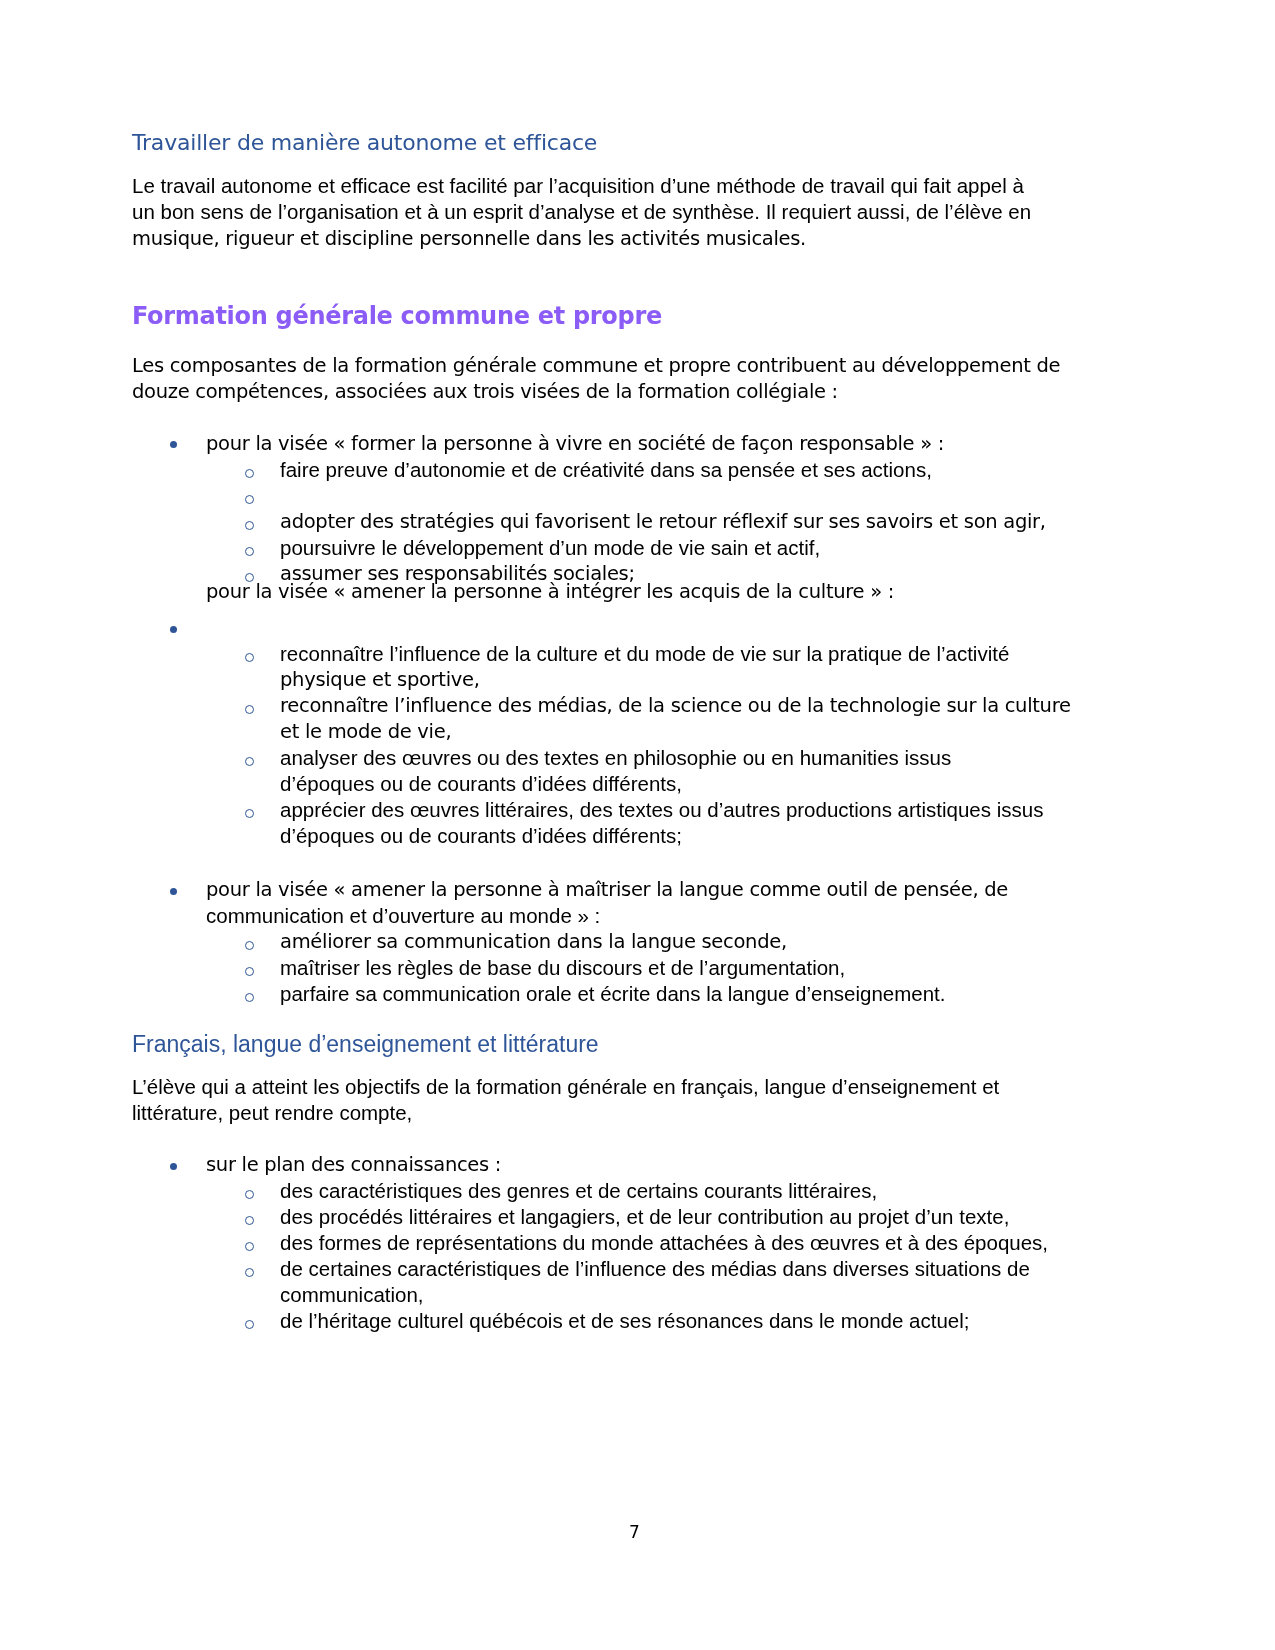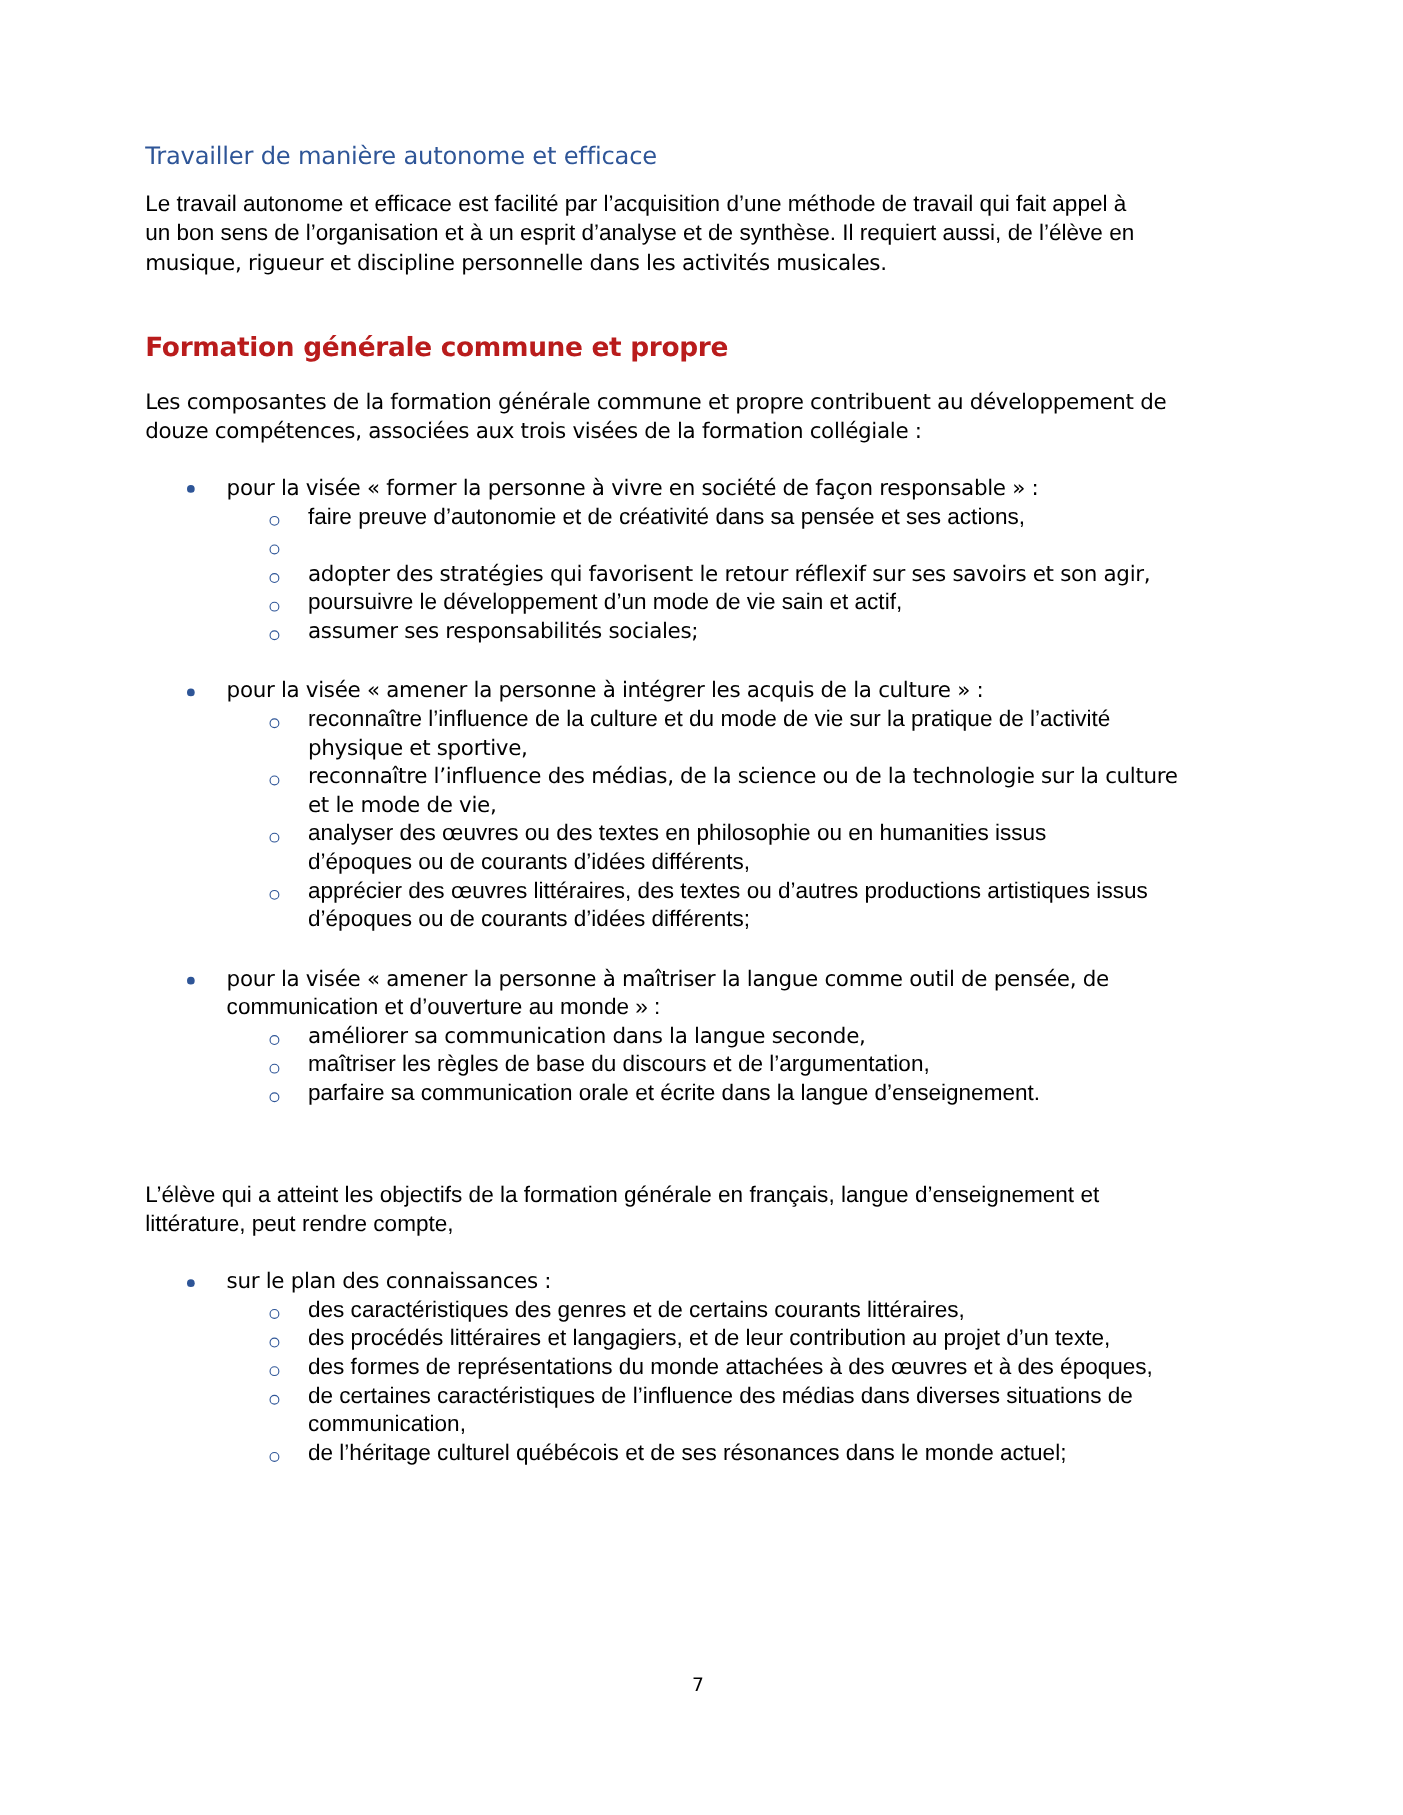--- a/index.html
+++ b/index.html
@@ -9,7 +9,7 @@
     .h2 { position: absolute; left: 132px; font-family: "DejaVu Sans", sans-serif;
           font-size: 22px; color: #2e5597; margin: 0; font-weight: normal; letter-spacing: -0.2px; }
     .h1 { position: absolute; left: 132px; font-family: "DejaVu Sans", sans-serif;
-          font-size: 24px; color: #b91c1c; margin: 0; font-weight: bold; letter-spacing: -0.3px; }
+          font-size: 24px; color: #8b5cf6; margin: 0; font-weight: bold; letter-spacing: -0.3px; }
     .h3 { position: absolute; left: 132px; font-family: "Liberation Sans", sans-serif;
           font-size: 23px; color: #2e5597; margin: 0; font-weight: normal; }
     .line { position: absolute; white-space: nowrap; font-size: 20.5px; line-height: 26.5px; }

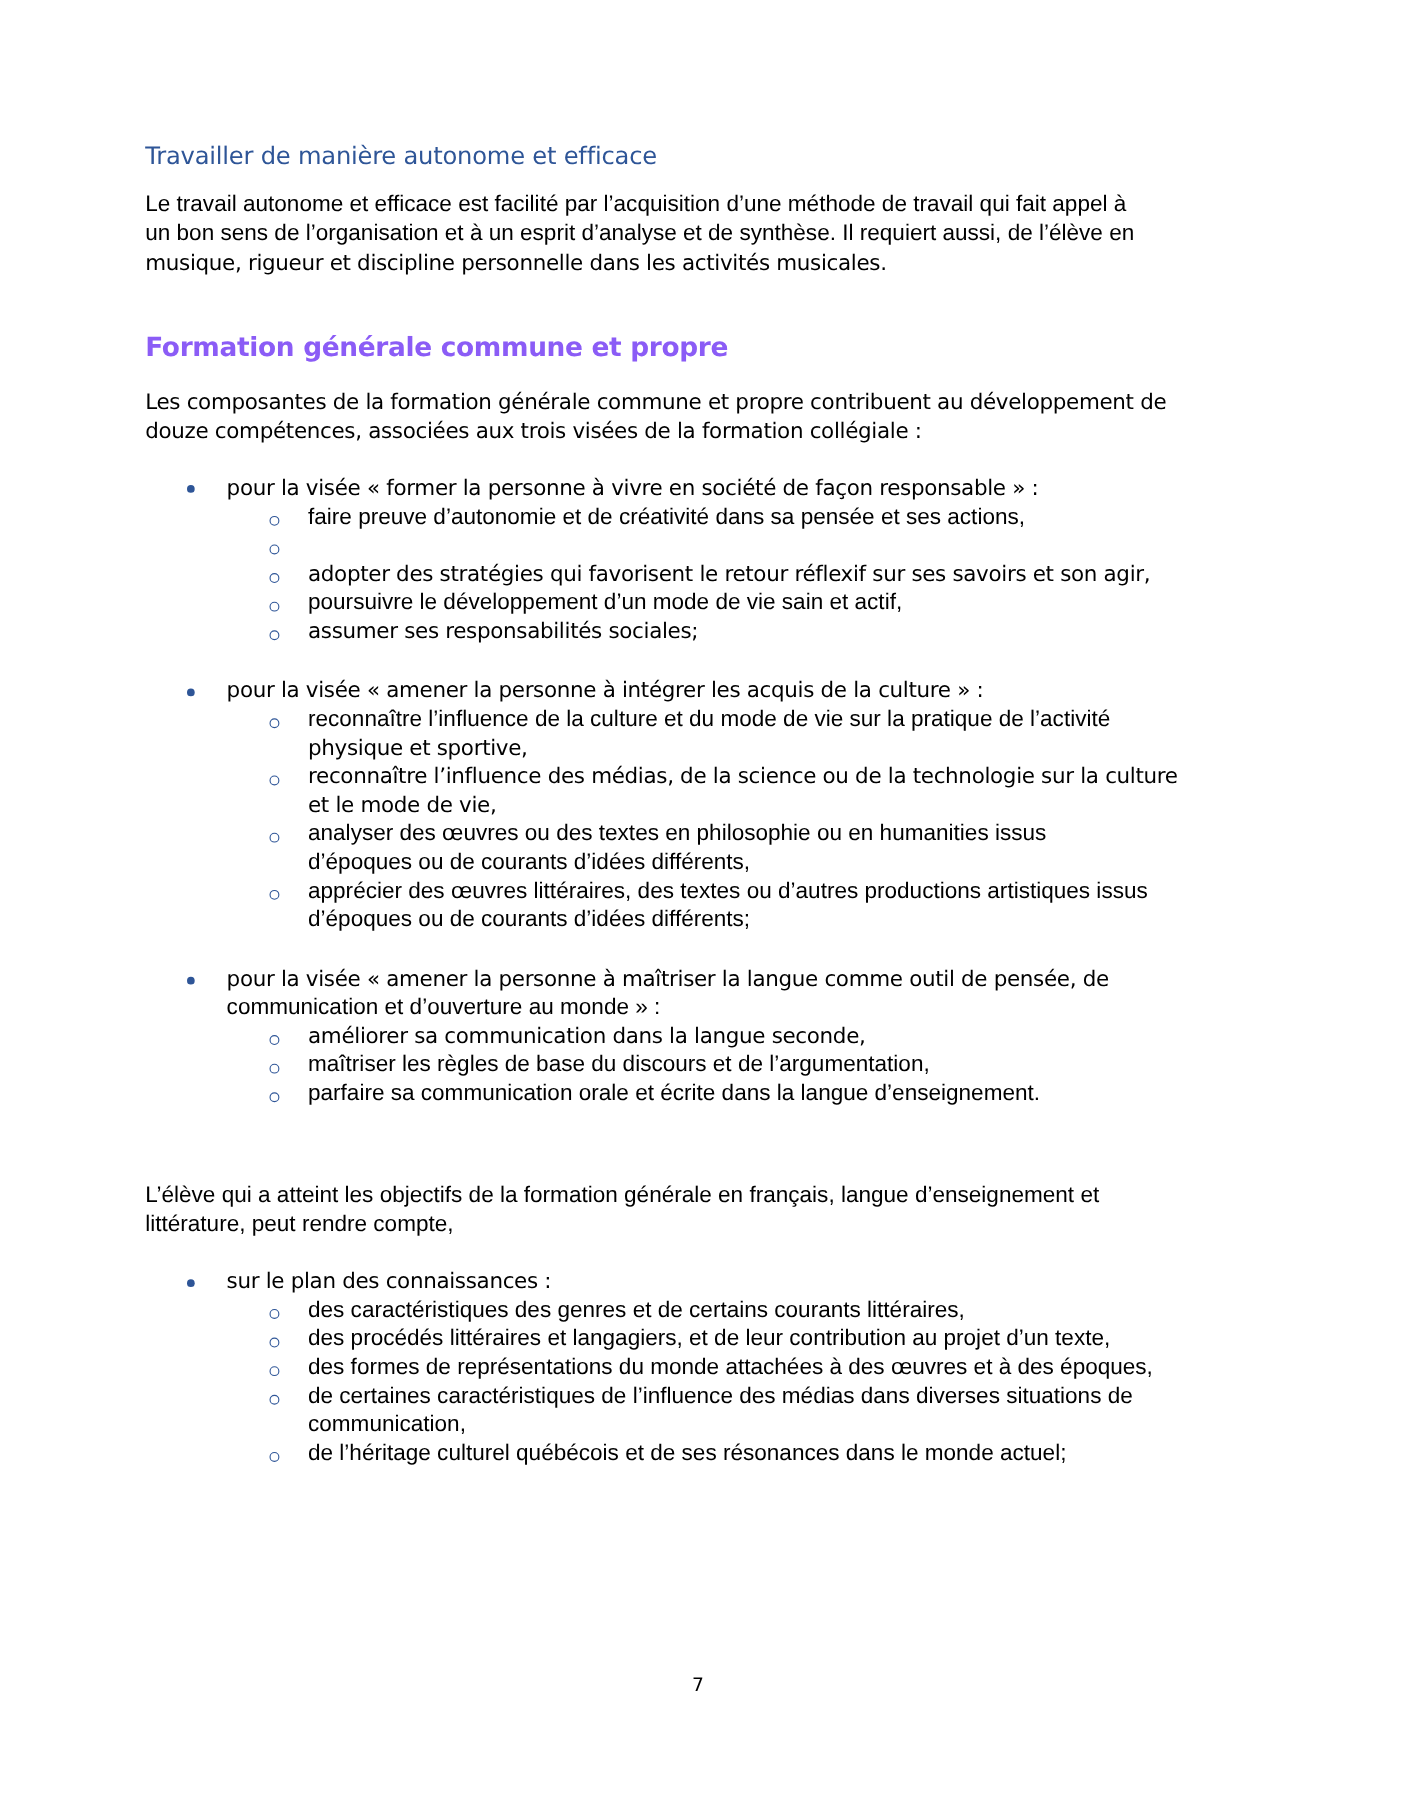--- a/index.html
+++ b/index.html
@@ -47,7 +47,7 @@
   <div class="line dv" style="left:280px;top:561px">assumer ses responsabilités sociales;</div>
 
   <span class="bullet" style="top:626px"></span>
-  <div class="line dv" style="left:206px;top:615px">pour la visée « amener la personne à intégrer les acquis de la culture » :</div>
+  <div class="line dv" style="left:206px;top:579px">pour la visée « amener la personne à intégrer les acquis de la culture » :</div>
 
   <span class="circ" style="top:653px"></span>
   <div class="line" style="left:280px;top:641px">reconnaître l’influence de la culture et du mode de vie sur la pratique de l’activité</div>

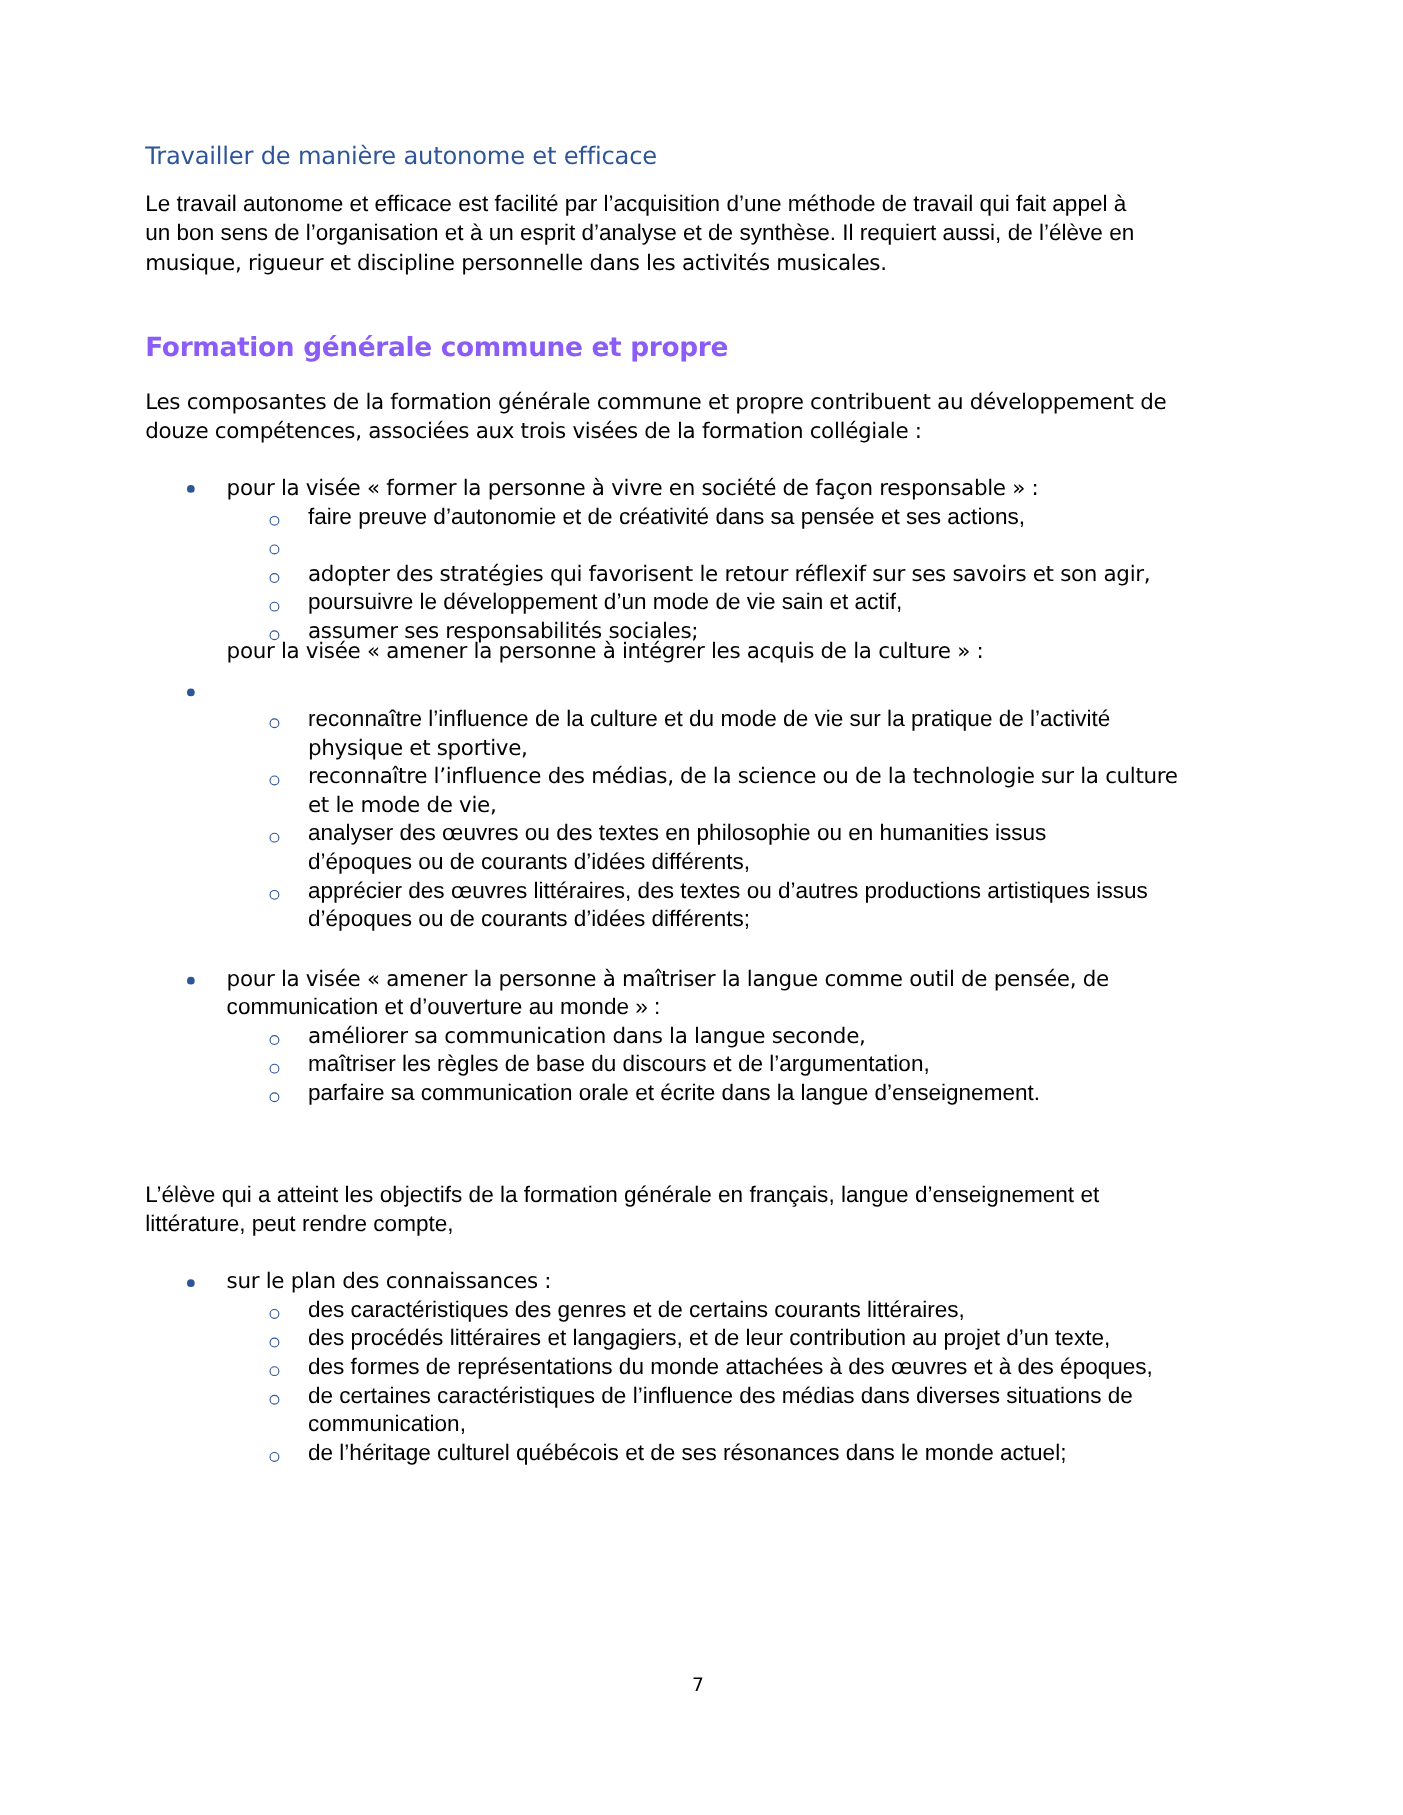--- a/index.html
+++ b/index.html
@@ -73,6 +73,7 @@
   <span class="circ" style="top:993px"></span>
   <div class="line" style="left:280px;top:981px">parfaire sa communication orale et écrite dans la langue d’enseignement.</div>
 
+  <h3 class="h3" style="top:1031px">Français, langue d’enseignement et littérature</h3>
   <div class="line" style="left:132px;top:1074px">L’élève qui a atteint les objectifs de la formation générale en français, langue d’enseignement et</div>
   <div class="line" style="left:132px;top:1100px">littérature, peut rendre compte,</div>
 

